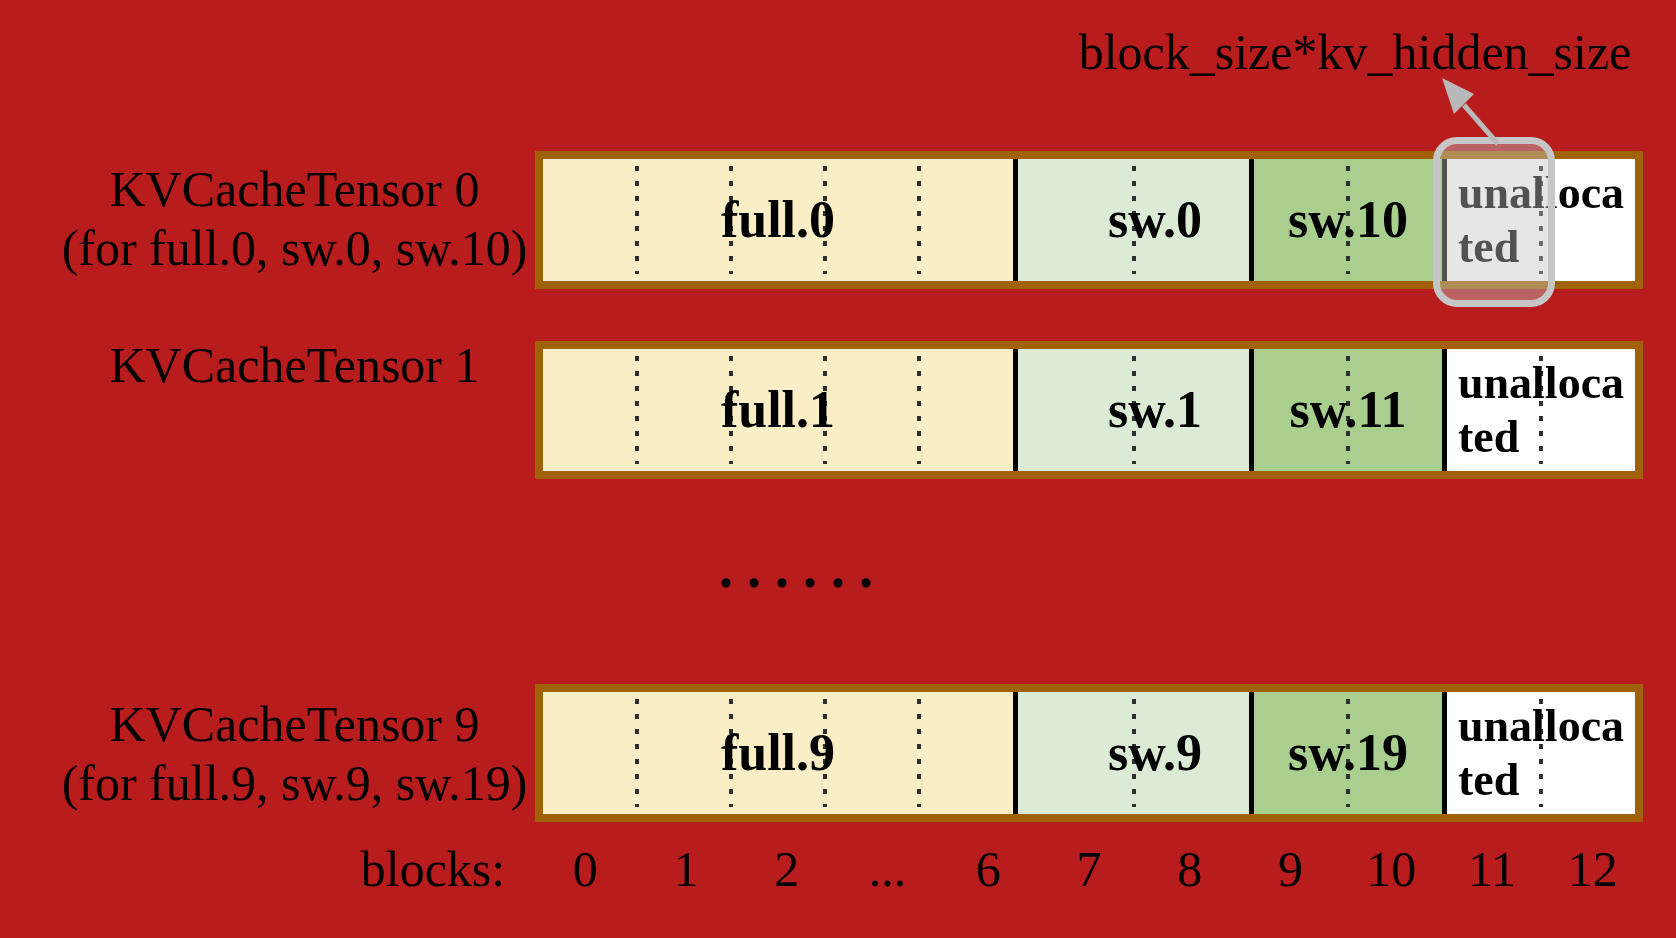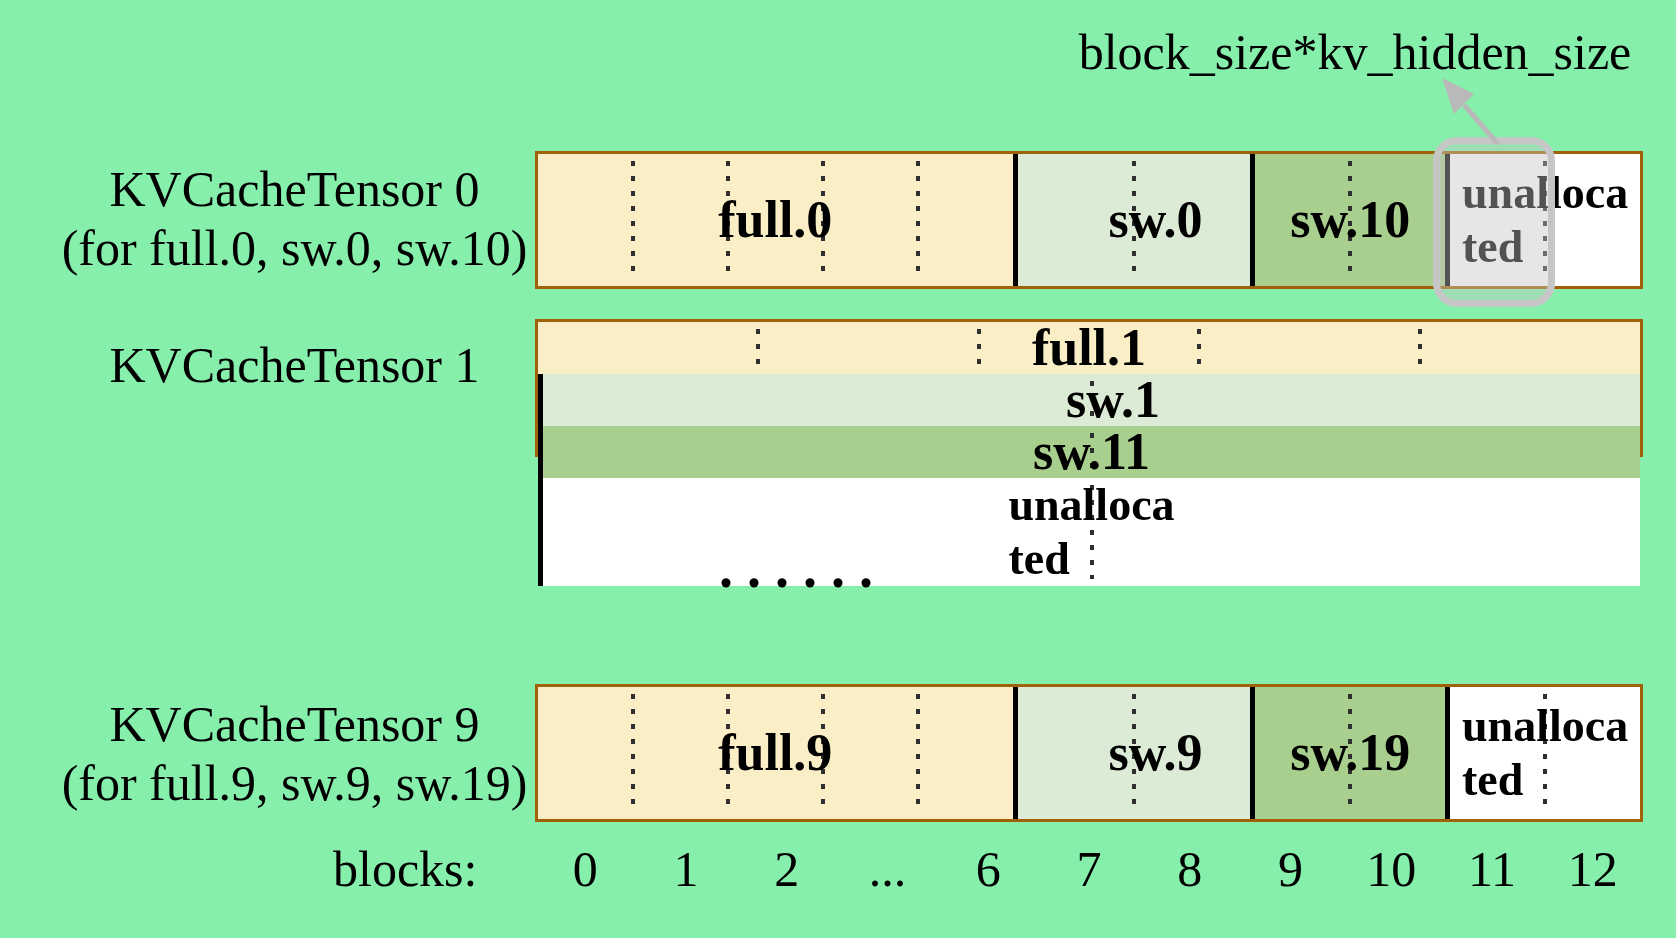--- a/index.html
+++ b/index.html
@@ -6,7 +6,7 @@
   .canvas{
     position:relative;
     width:1676px;height:938px;
-    background:#86efac;
+    background:#b91c1c;
     font-family:"Liberation Serif","DejaVu Serif",serif;
     color:#000;
     overflow:hidden;

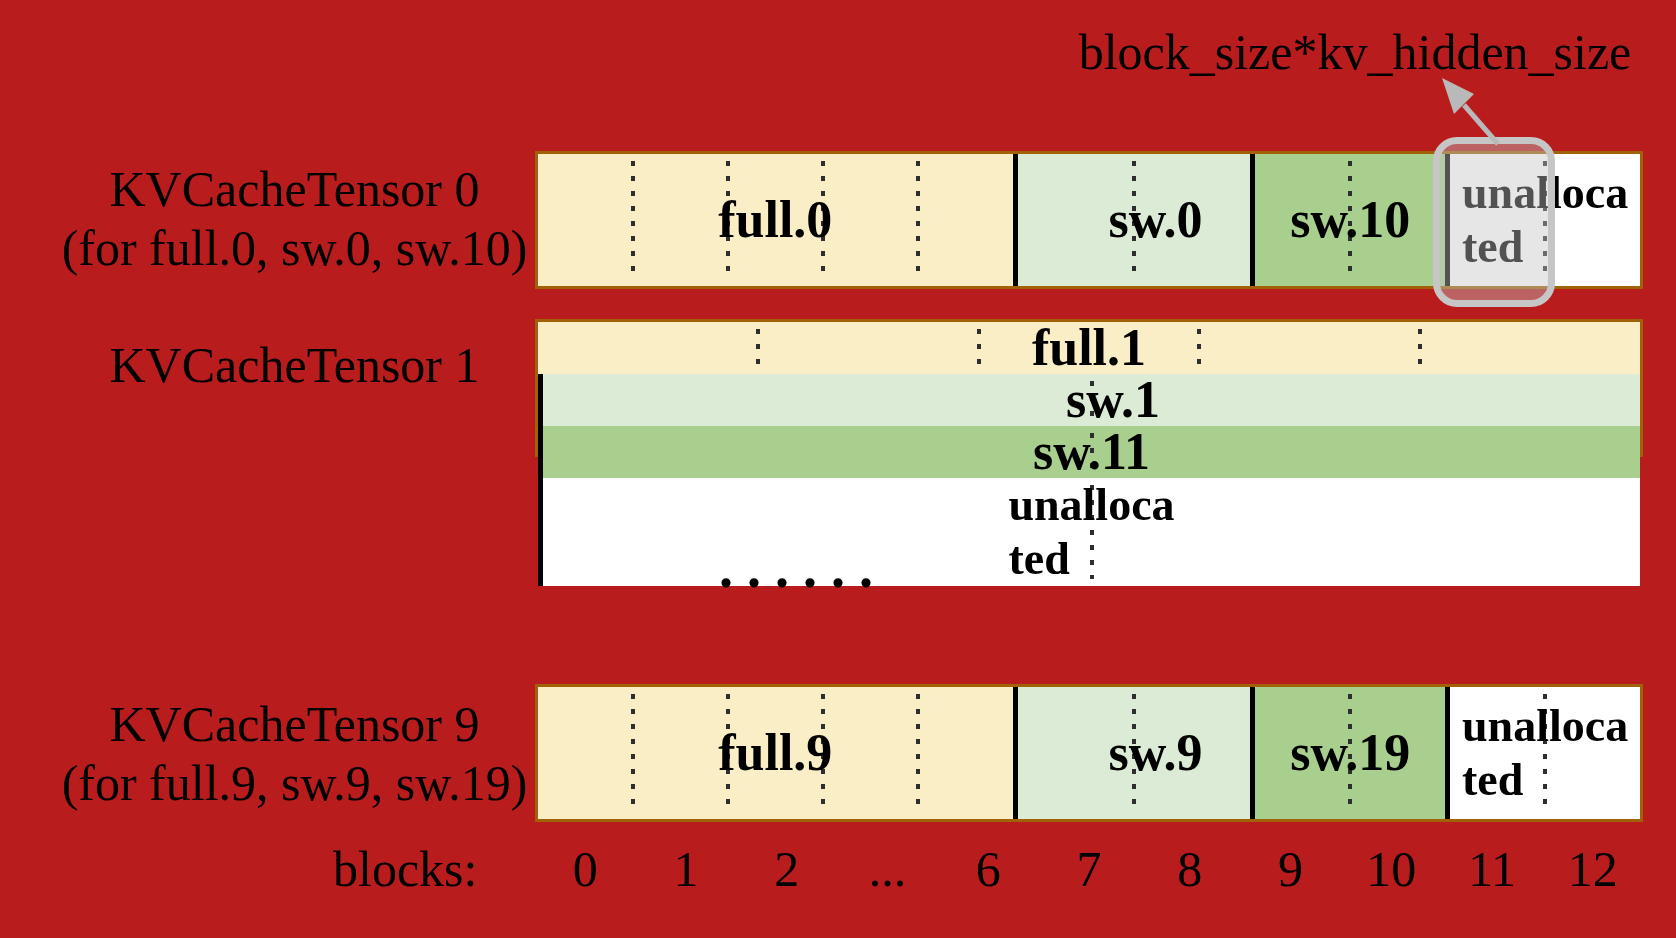--- a/index.html
+++ b/index.html
@@ -23,7 +23,7 @@
   .bar{
     position:absolute;left:535px;width:1108px;height:138px;
     display:flex;
-    border:3px solid #a16207;
+    border:8px solid #a16207;
     box-sizing:border-box;
     background:#fff;
   }

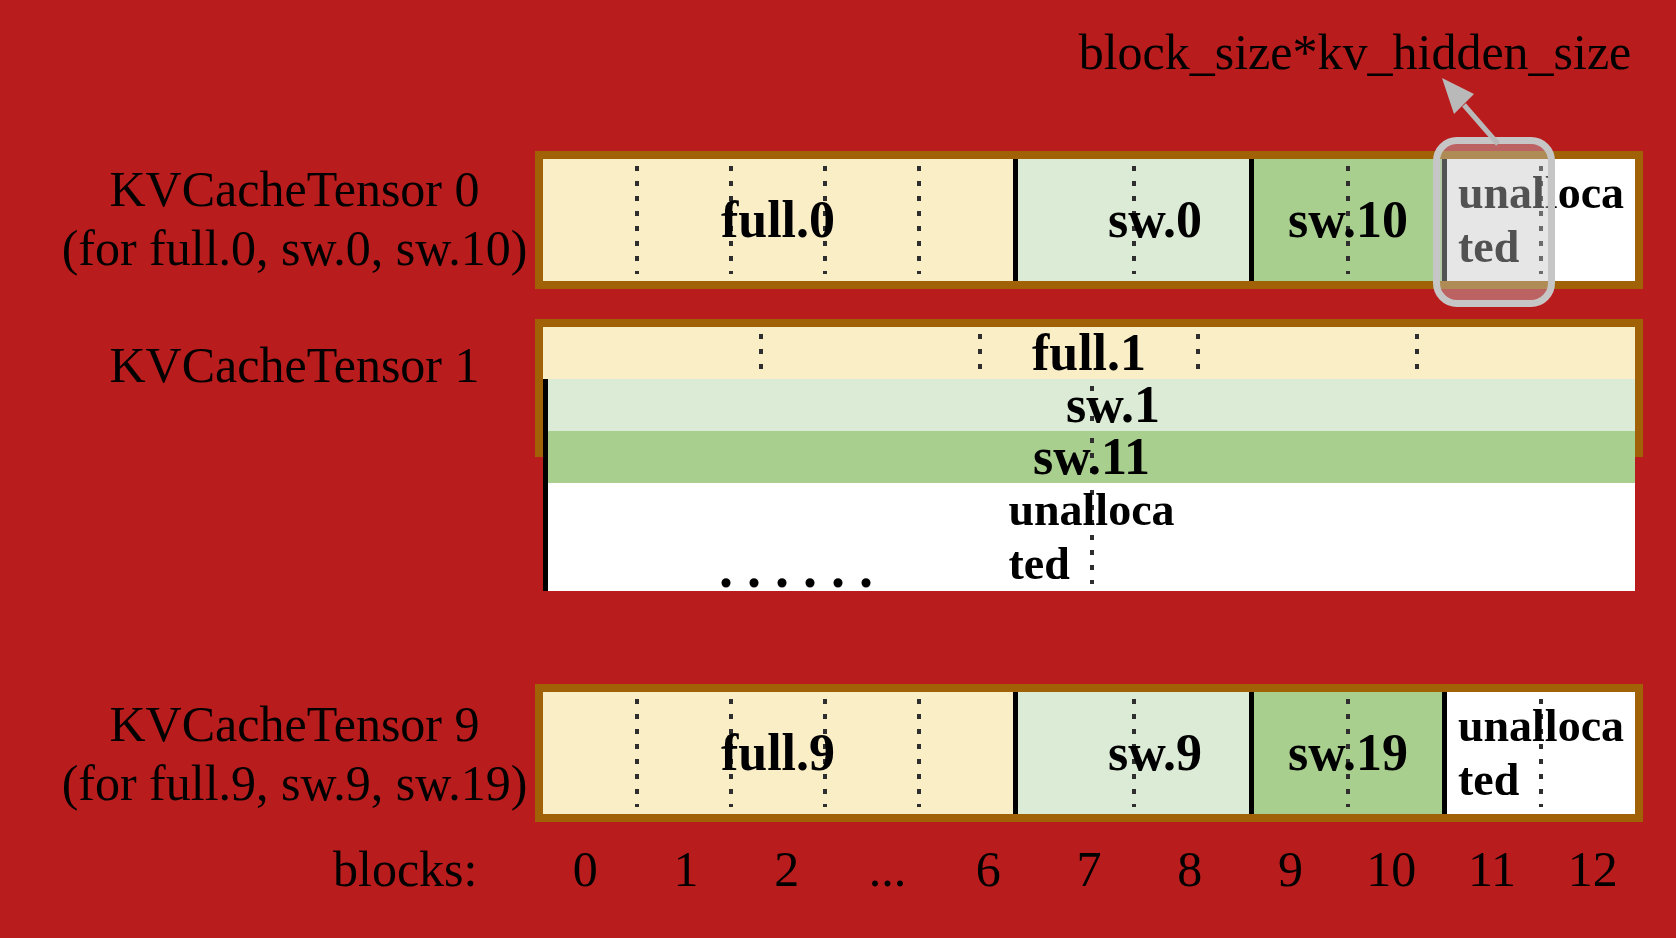--- a/index.html
+++ b/index.html
@@ -131,7 +131,7 @@
   <div class="row-label" style="top:336px;">
     <div>KVCacheTensor 1</div>
   </div>
-  <div class="bar" style="top:319px;flex-direction:column;">
+  <div class="bar" style="top:341px;">
     <div class="seg seg-full">
       <span class="dotline dl20"></span>
       <span class="dotline dl40"></span>

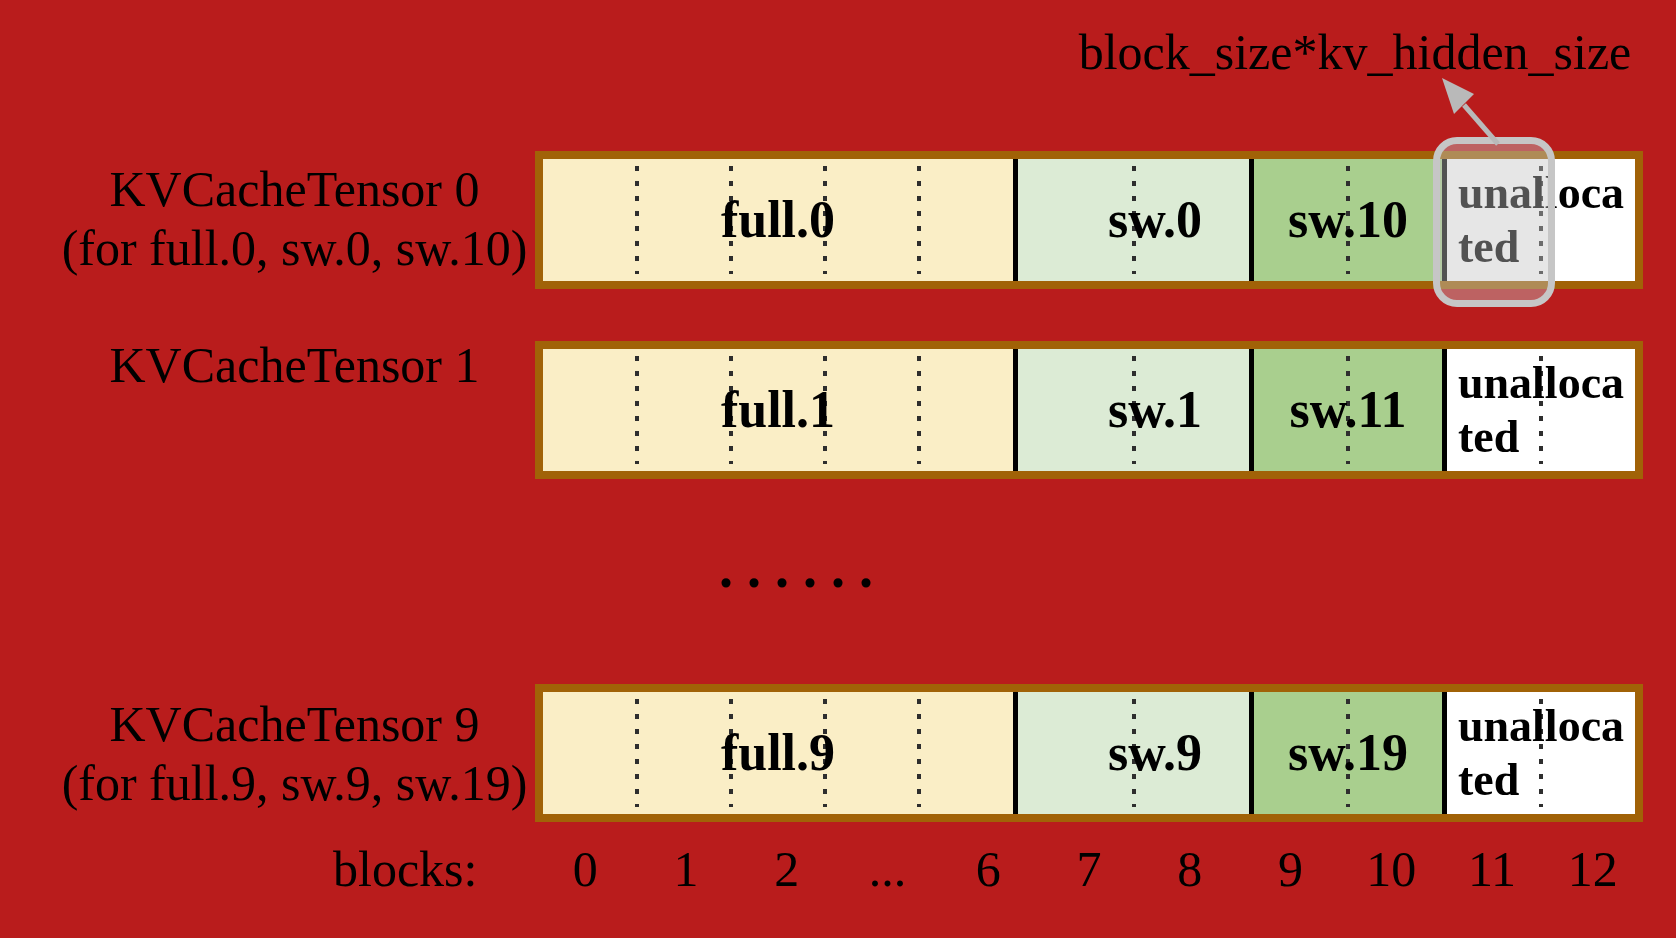--- a/index.html
+++ b/index.html
@@ -74,7 +74,7 @@
   
   .axis-label{
     position:absolute;top:841px;left:333px;width:200px;
-    text-align:left;font-size:50px;line-height:56px;
+    text-align:center;font-size:50px;line-height:56px;
   }
   .axis-ticks{
     position:absolute;top:841px;left:535px;width:1108px;

